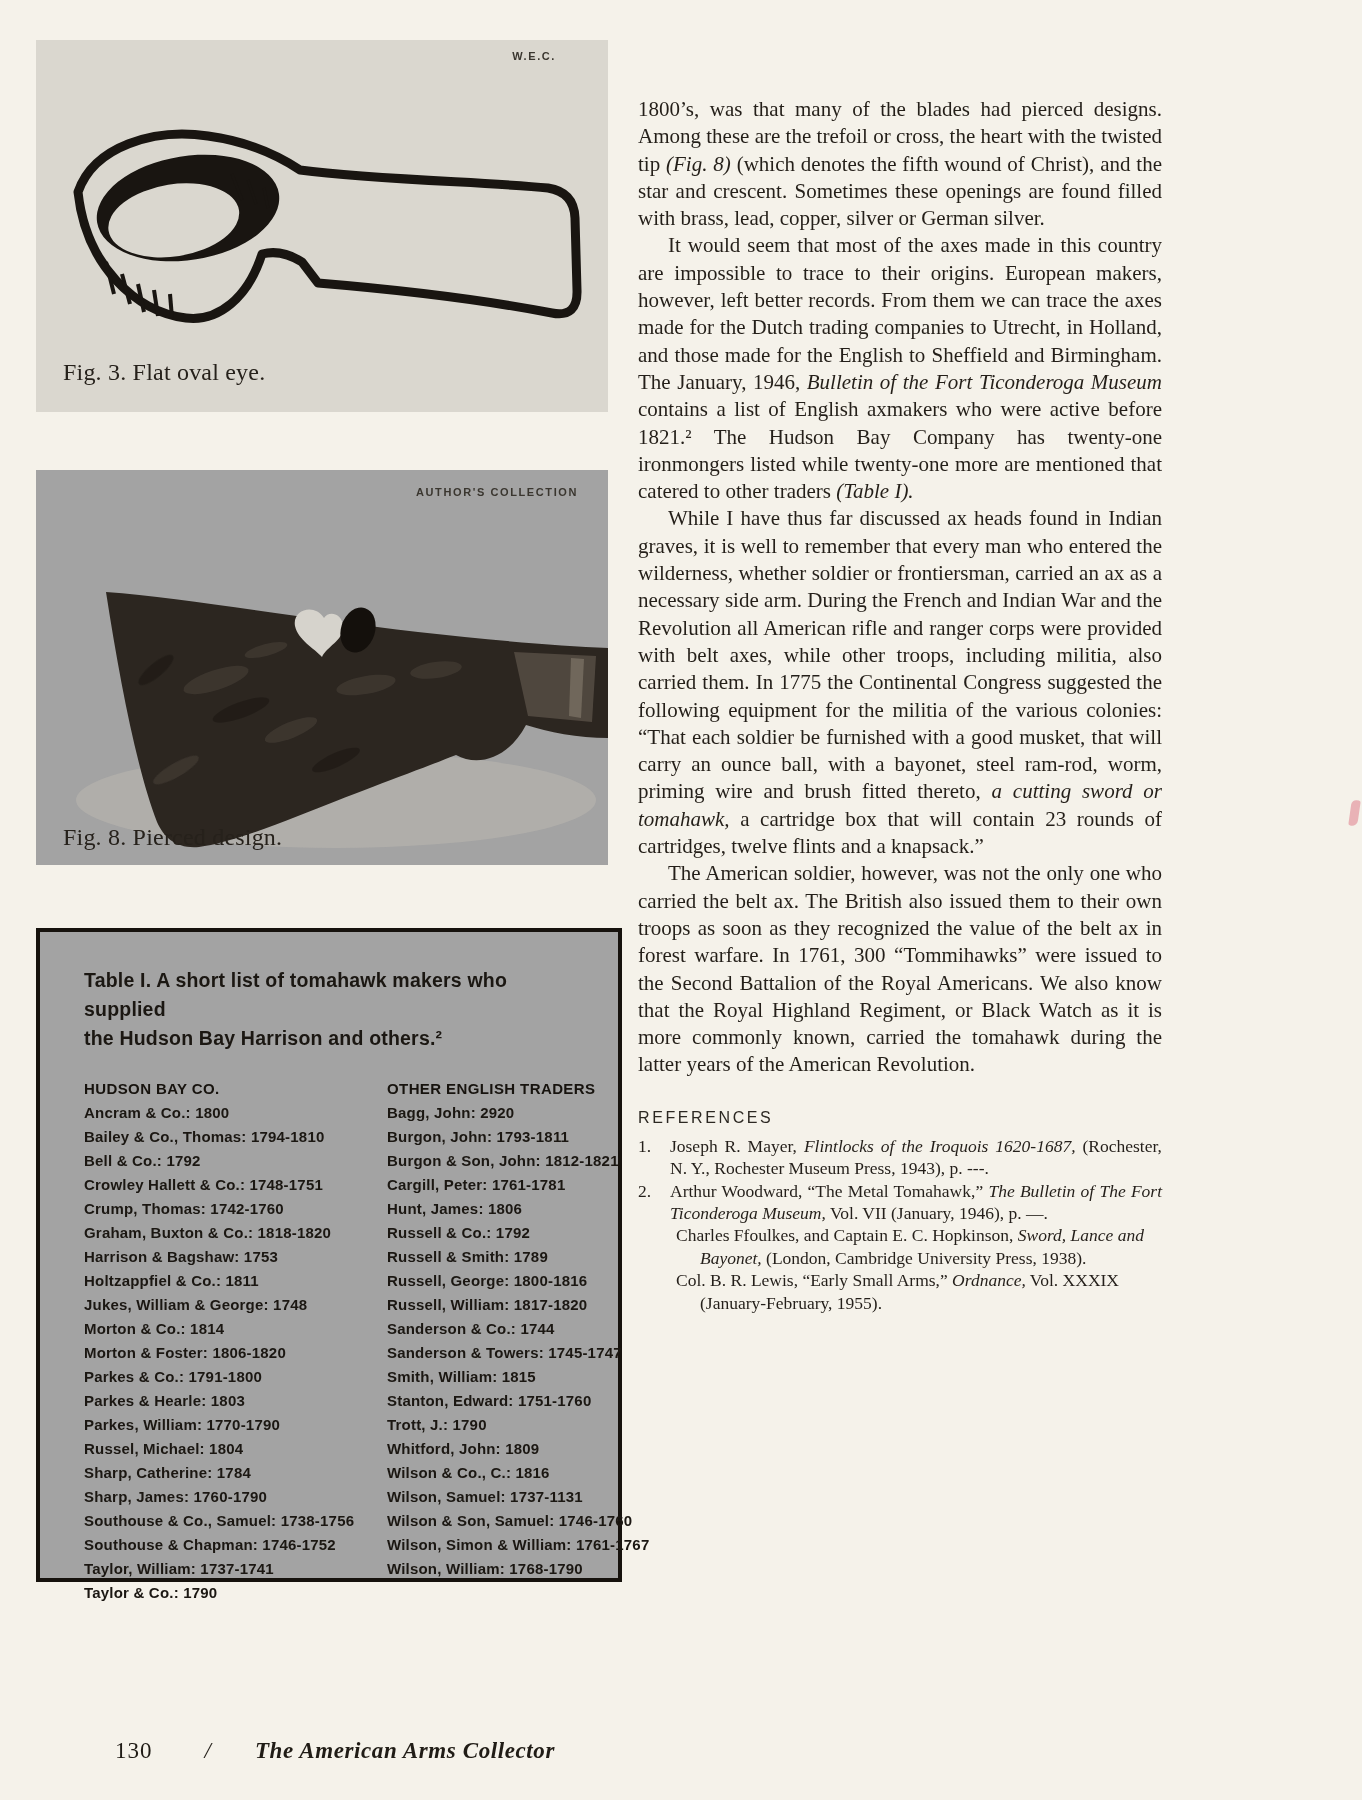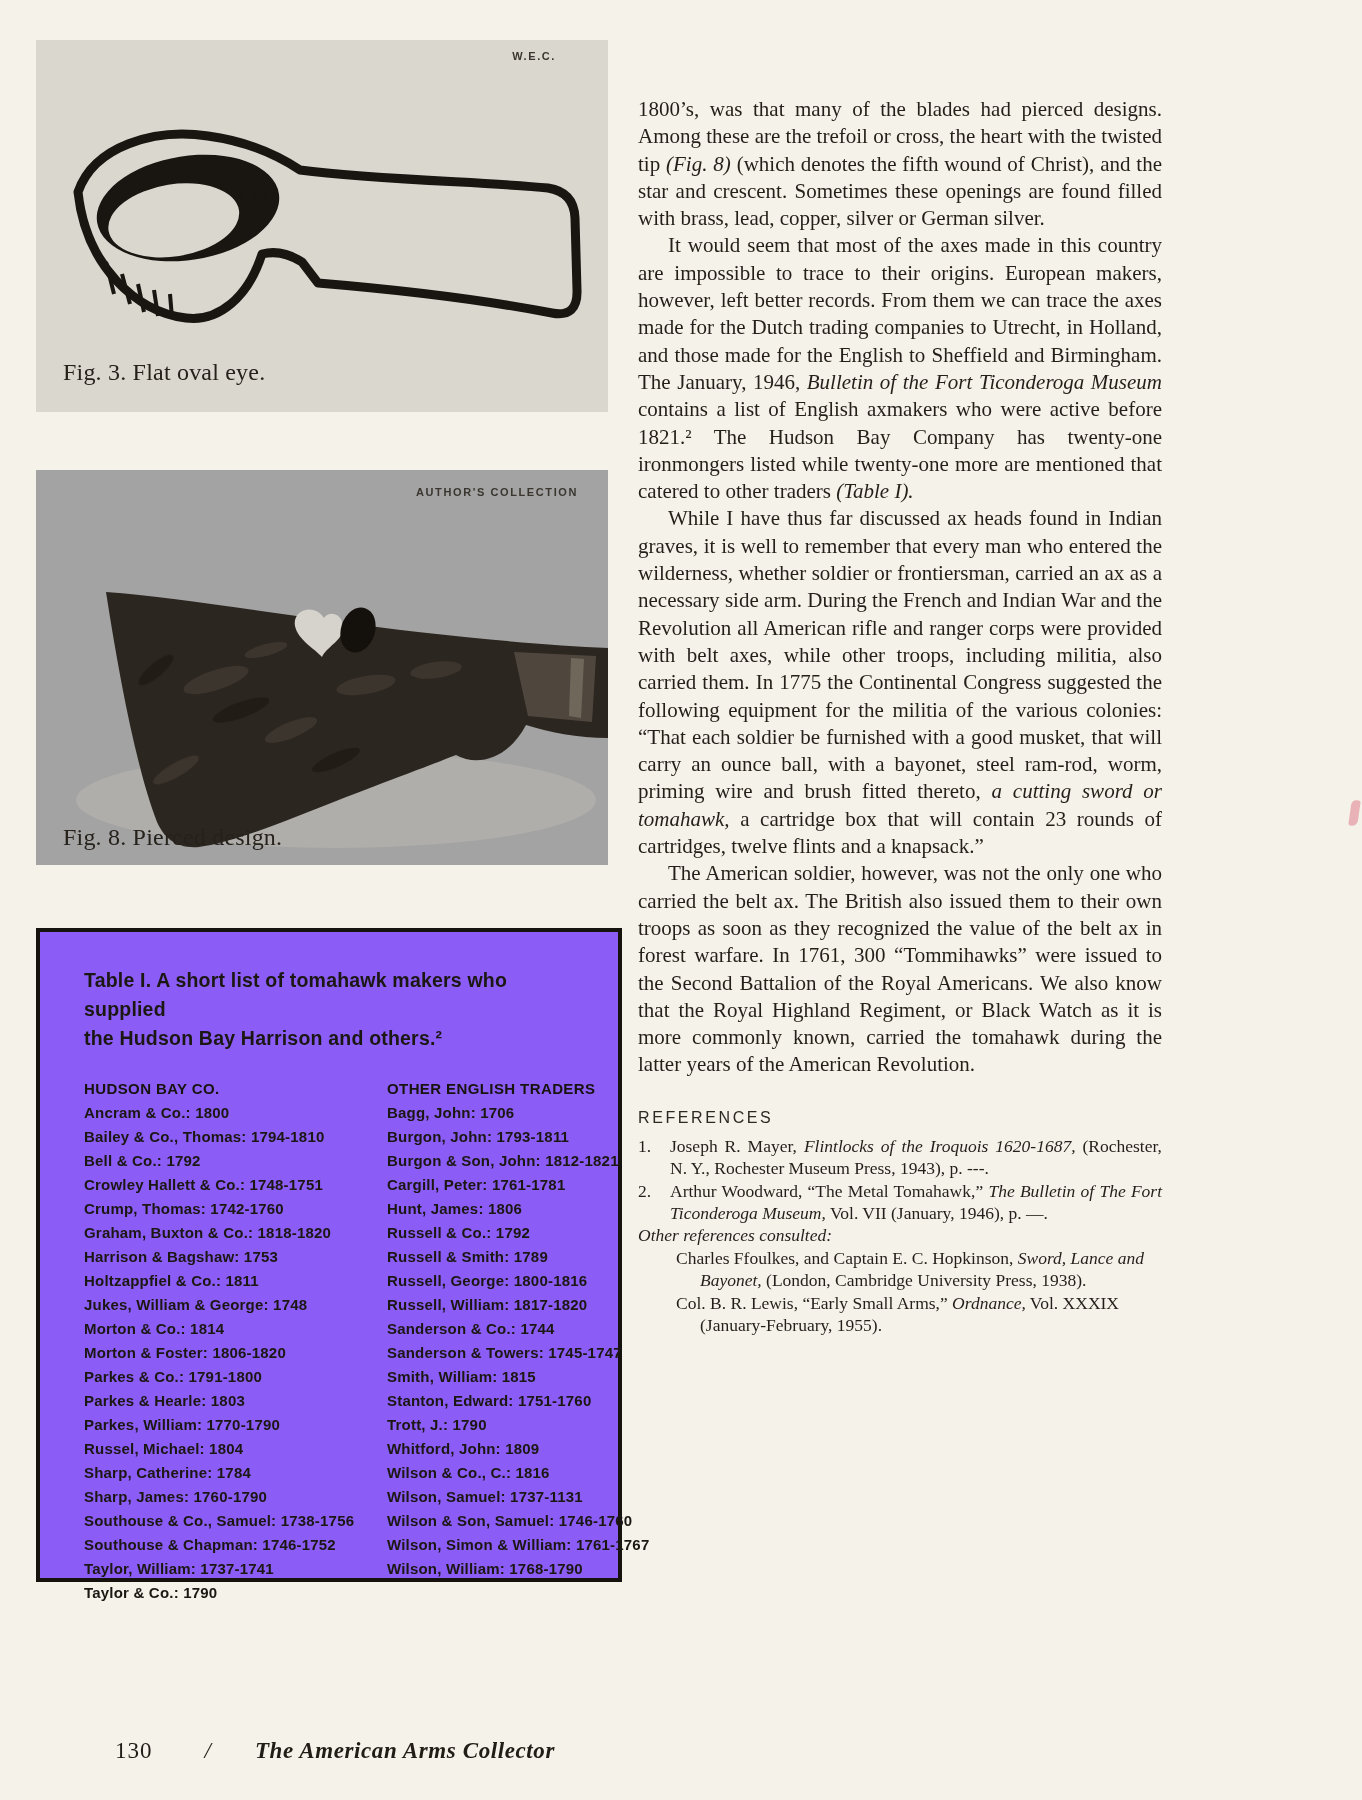--- a/index.html
+++ b/index.html
@@ -32,7 +32,7 @@
   
   .tablebox{
     position:absolute;left:36px;top:928px;width:586px;height:654px;
-    background:#8b5cf6;border:4px solid #16120d;box-sizing:border-box;
+    background:#a3a3a3;border:4px solid #16120d;box-sizing:border-box;
   }
   .table-title{
     margin:34px 30px 0 44px;

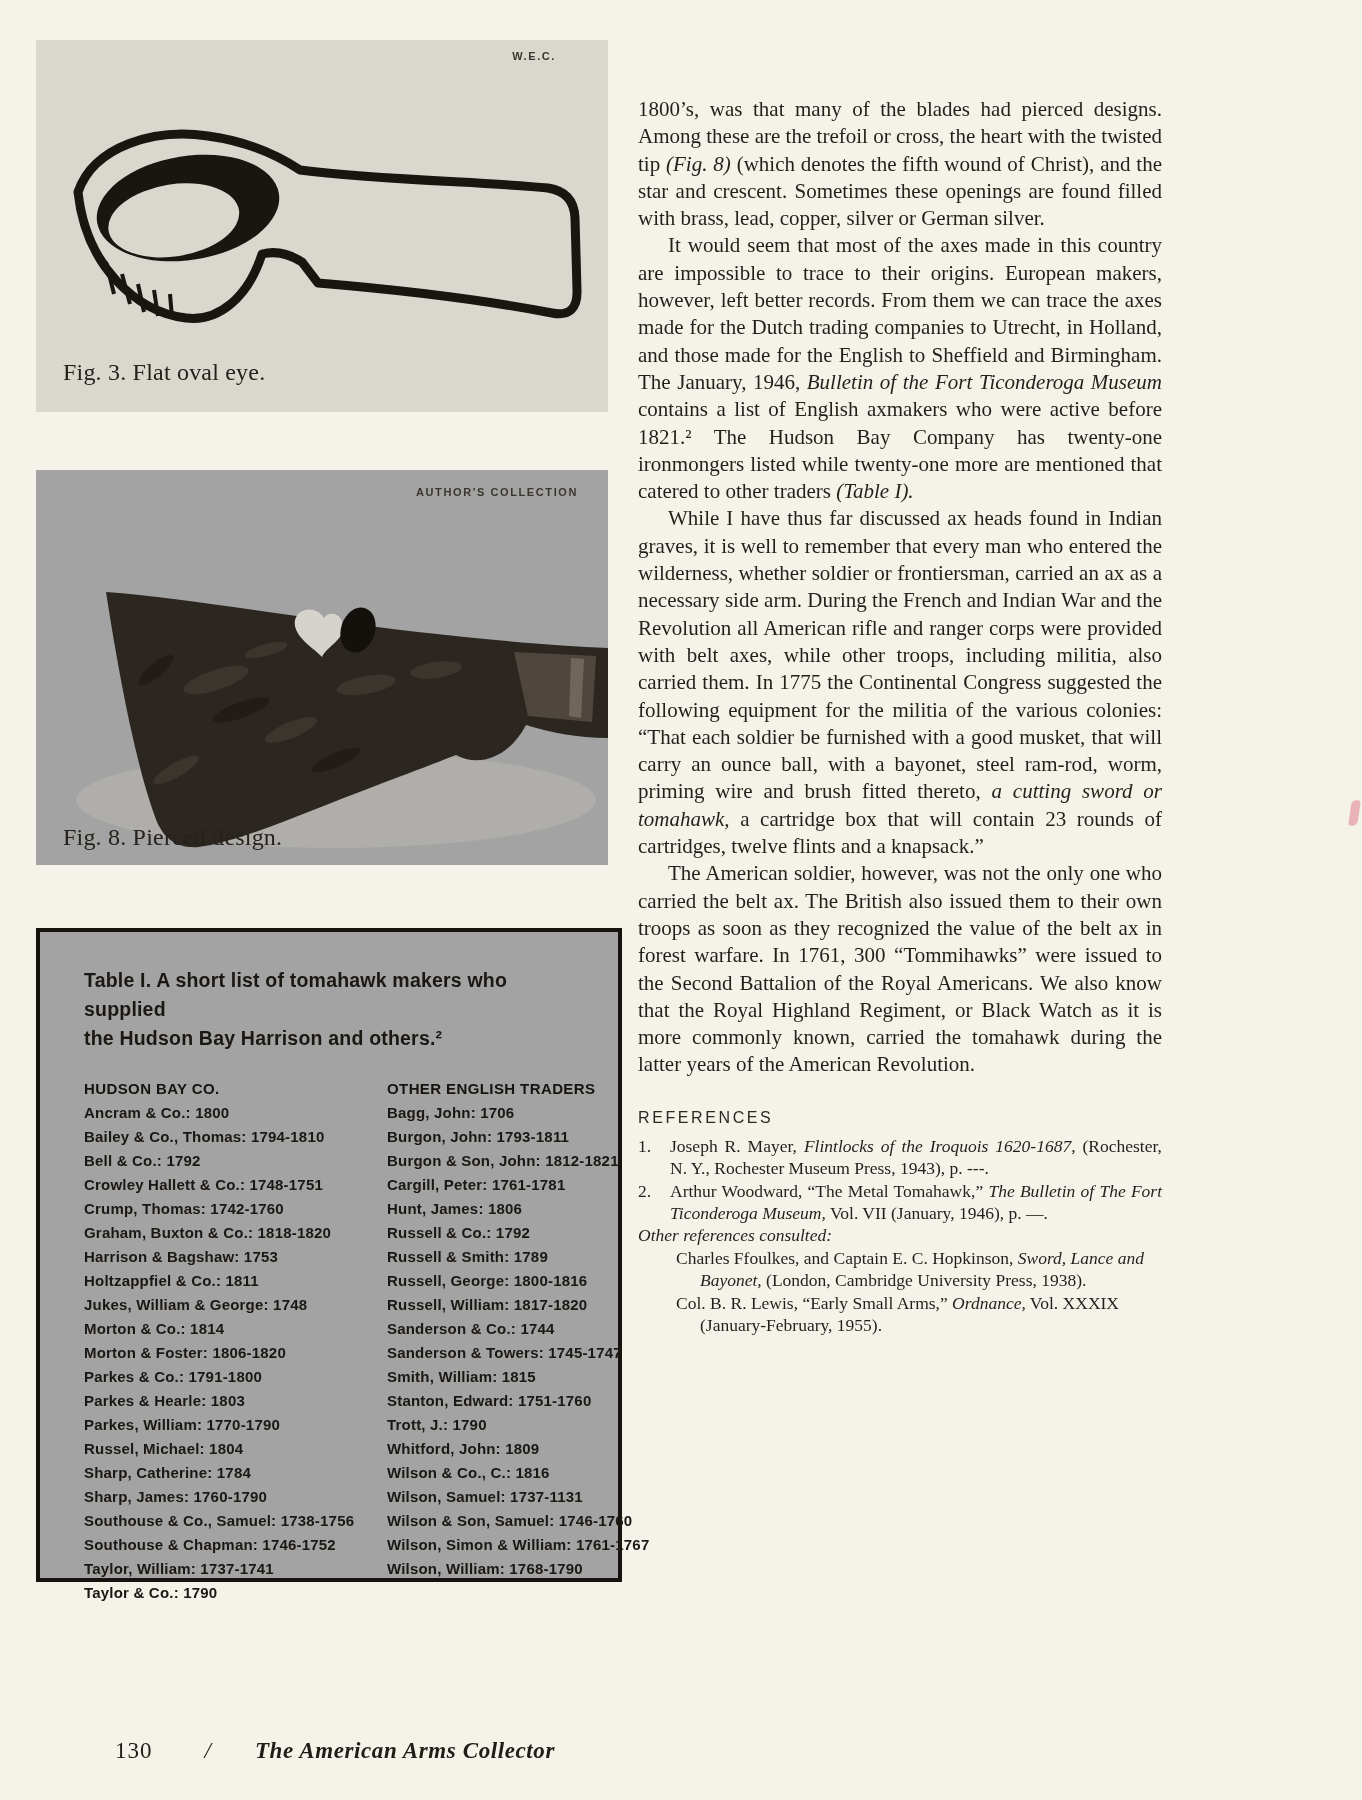--- a/index.html
+++ b/index.html
@@ -212,7 +212,7 @@
       <div class="tcol tcol-2">
         <div class="tcol-header">OTHER ENGLISH TRADERS</div>
         <div>
-            <div class="table-entry">Bagg, John: 1706</div>
+            <div class="table-entry">Bagg, John: 2920</div>
             <div class="table-entry">Burgon, John: 1793-1811</div>
             <div class="table-entry">Burgon &amp; Son, John: 1812-1821</div>
             <div class="table-entry">Cargill, Peter: 1761-1781</div>

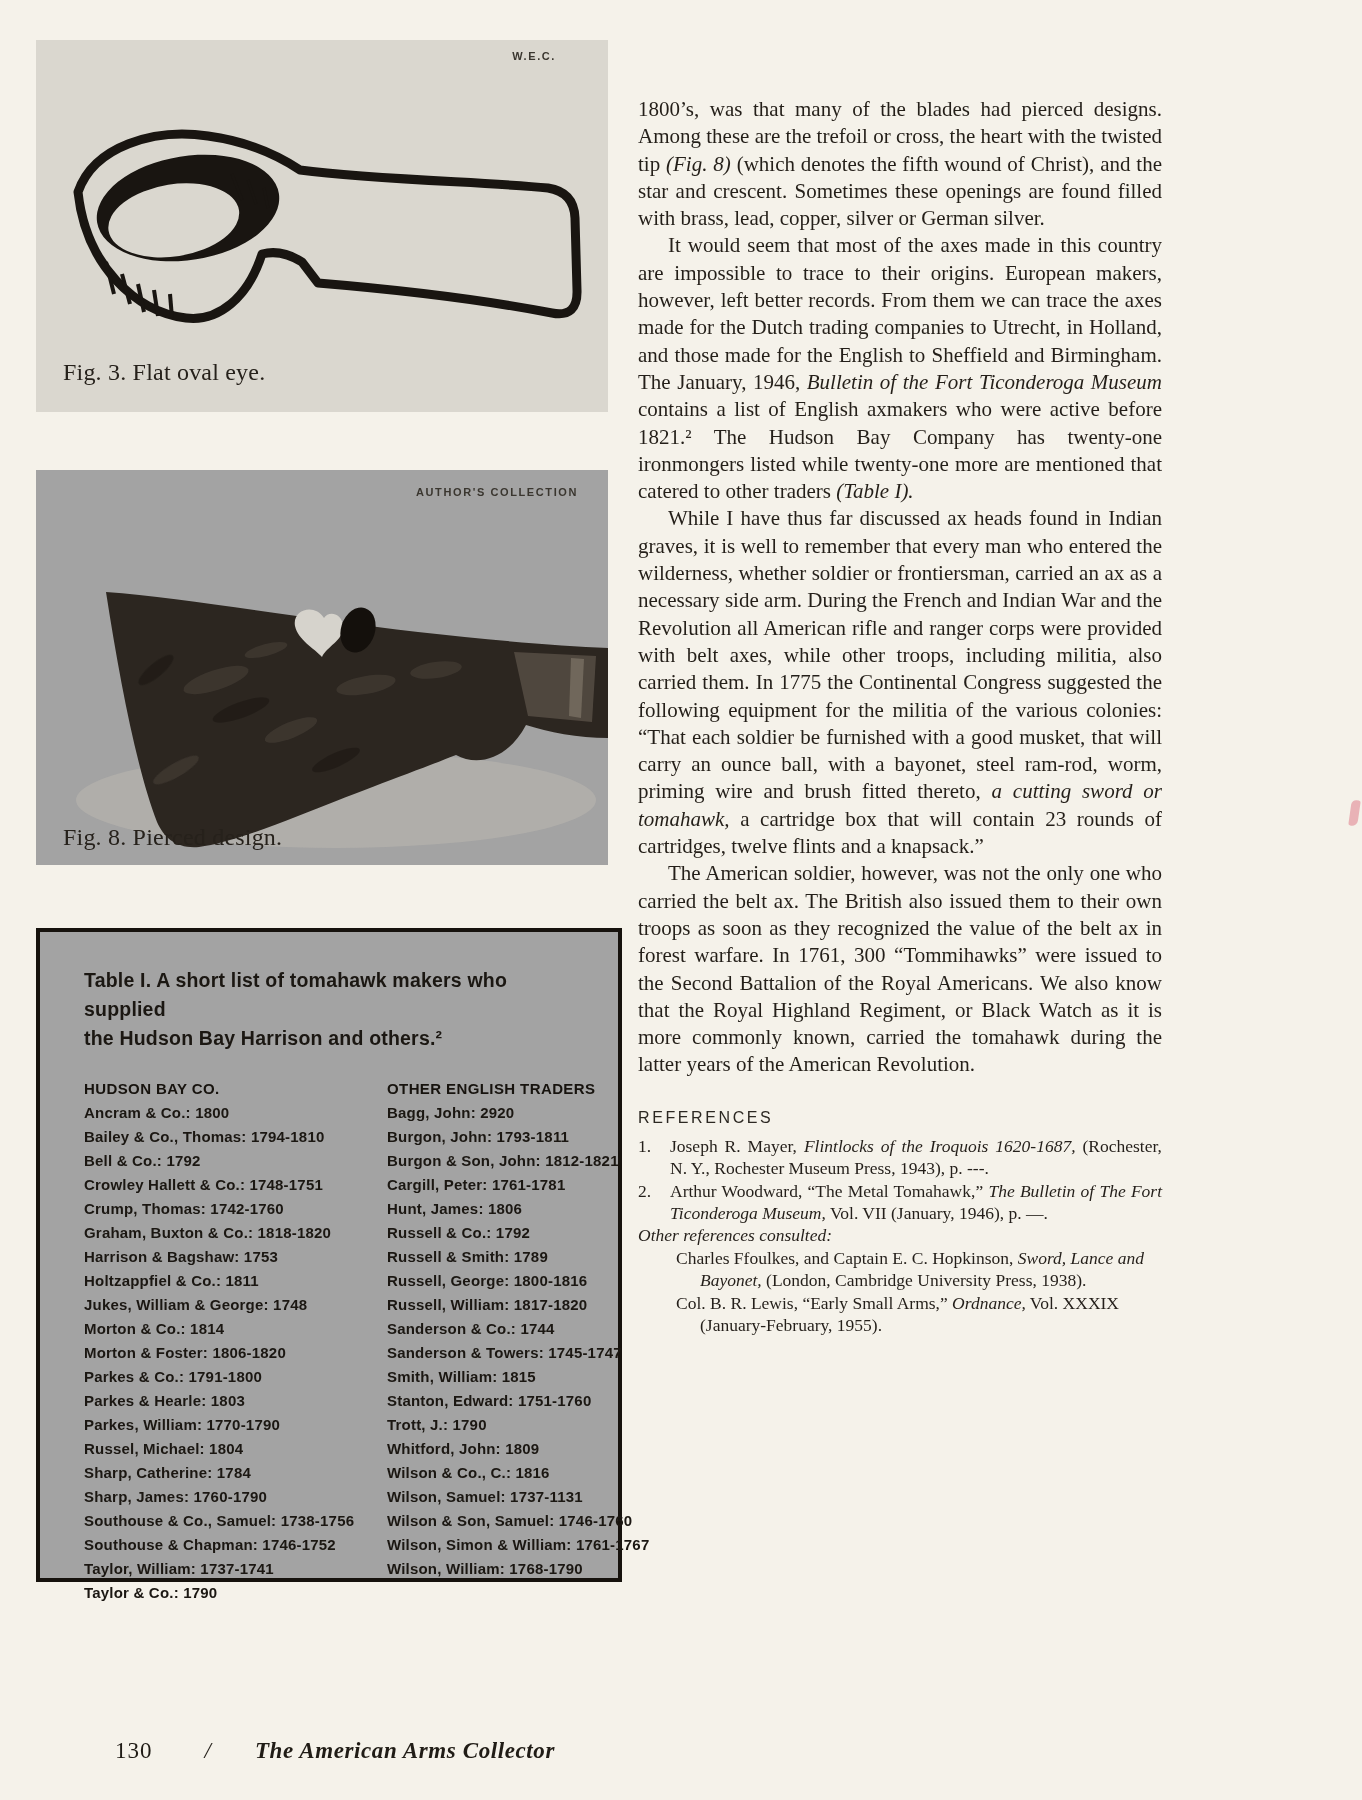--- a/index.html
+++ b/index.html
@@ -254,7 +254,6 @@
       <span class="ref-text">Arthur Woodward, “The Metal Tomahawk,” <i>The Bulletin of The Fort Ticonderoga Museum,</i> Vol. VII (January, 1946), p. —.</span>
     </div>
 
-    <div class="ref-other-heading"><i>Other references consulted:</i></div>
     <div class="ref-other">Charles Ffoulkes, and Captain E. C. Hopkinson, <i>Sword, Lance and Bayonet,</i> (London, Cambridge University Press, 1938).</div>
     <div class="ref-other">Col. B. R. Lewis, “Early Small Arms,” <i>Ordnance,</i> Vol. XXXIX (January-February, 1955).</div>
   </div>

